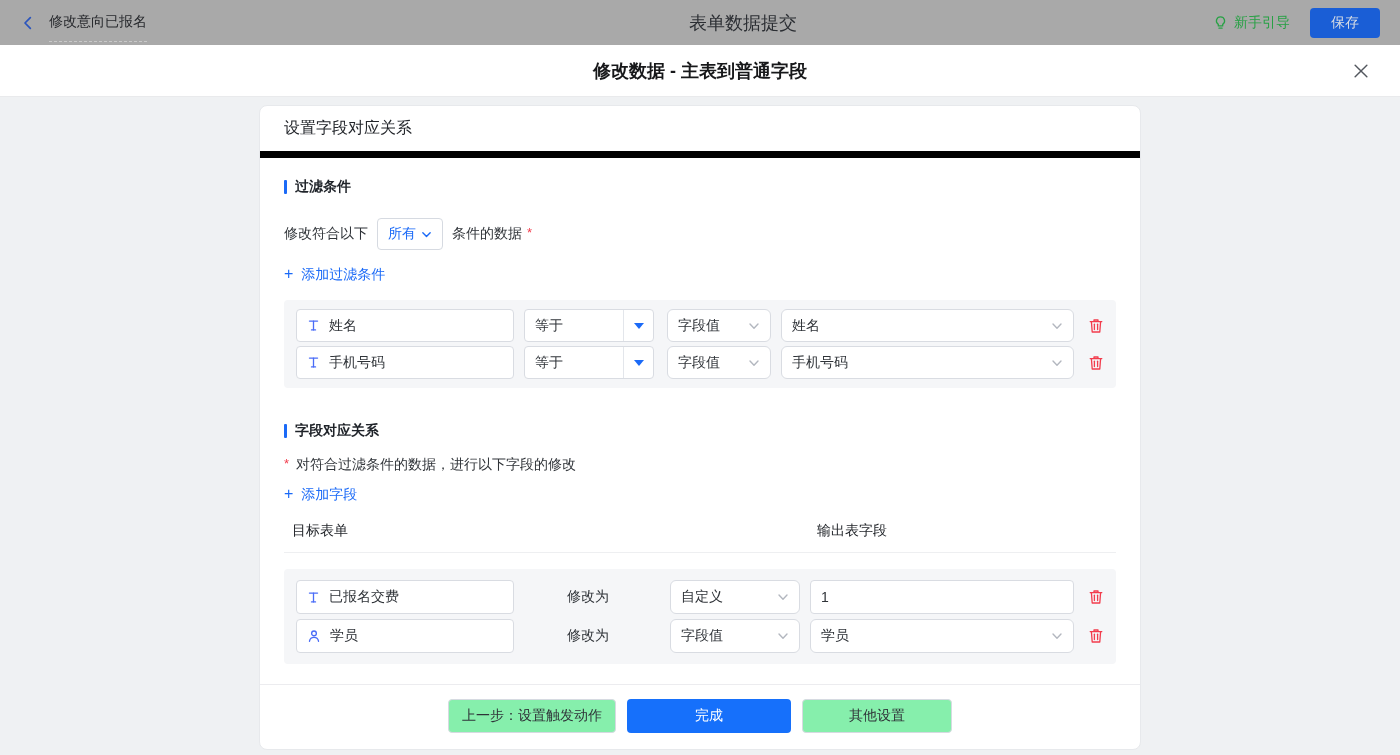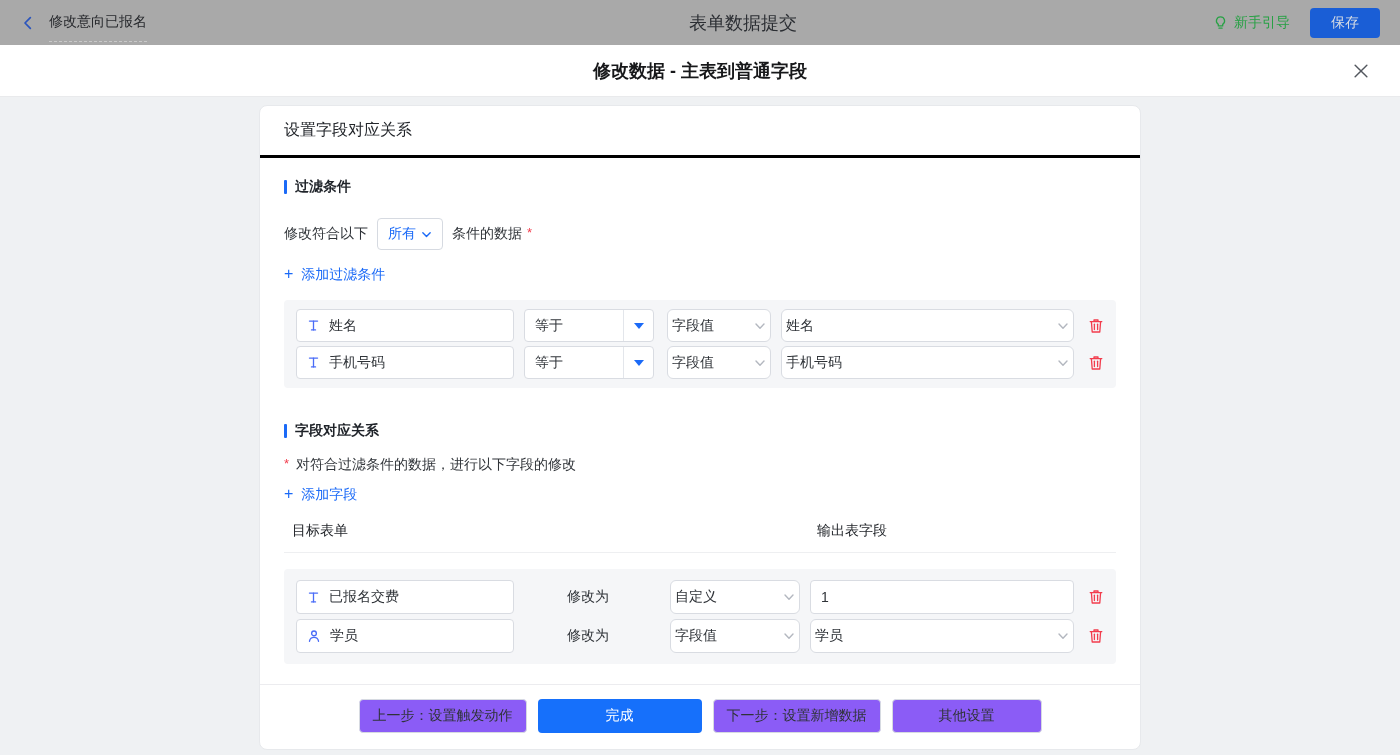--- a/index.html
+++ b/index.html
@@ -52,7 +52,7 @@
   }
   .card-header {
     height:52px; display:flex; align-items:center; padding:0 24px;
-    font-size:16px; color:#23262b; border-bottom:3px solid #000000;
+    font-size:16px; color:#23262b; border-bottom:7px solid #000000;
   }
   .card-content { padding:0 24px; }
 

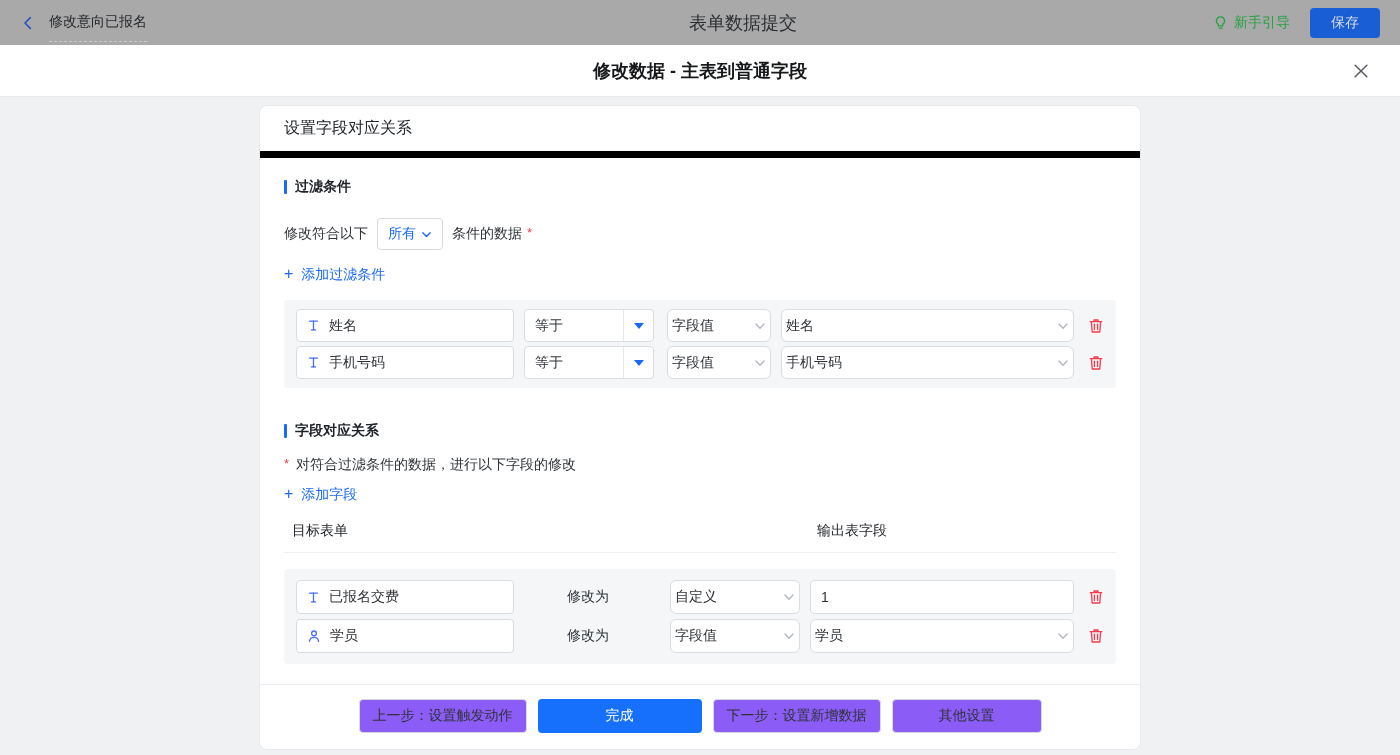--- a/index.html
+++ b/index.html
@@ -99,7 +99,7 @@
   .select-box {
     height:100%; background:#fff; border:1px solid #d9dce2; border-radius:6px;
     display:flex; align-items:center; justify-content:space-between;
-    padding:0 4px; font-size:14px; color:#2f3338; cursor:pointer;gap:24px;
+    padding:0 10px; font-size:14px; color:#2f3338; cursor:pointer;gap:24px;
   }
   .type-select { margin-left:13px; width:104px; }
   .map-type-select { margin-left:0; width:130px; }

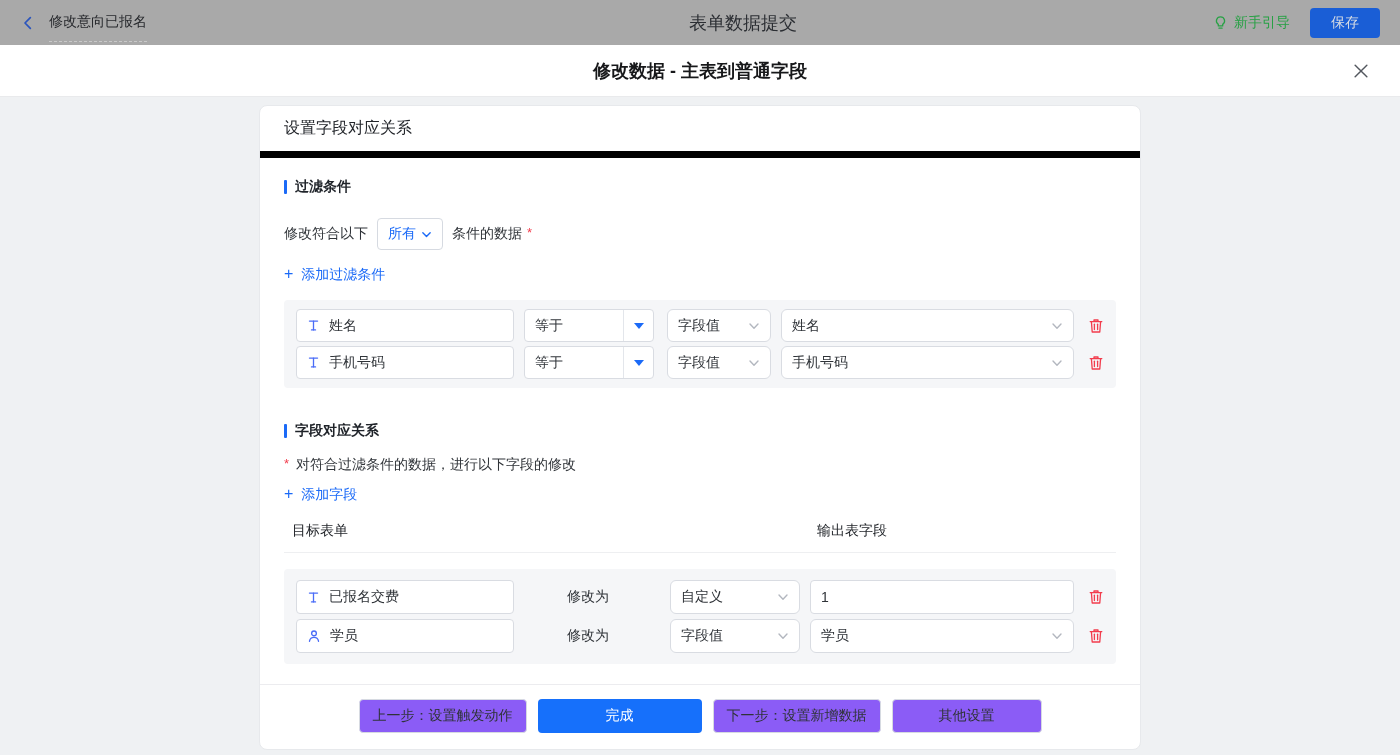--- a/index.html
+++ b/index.html
@@ -129,7 +129,7 @@
   .btn {
     height:34px; border-radius:4px; font-size:14px; cursor:pointer; font-family:inherit;
   }
-  .btn-outline { background:#8b5cf6; border:1px solid #d6dae1; color:#2f3338; padding:0 13px; }
+  .btn-outline { background:#86efac; border:1px solid #d6dae1; color:#2f3338; padding:0 13px; }
   .btn-primary { background:#1670fb; border:none; color:#fff; width:164px; }
   .btn-fixed { width:150px; padding:0; }
 </style>

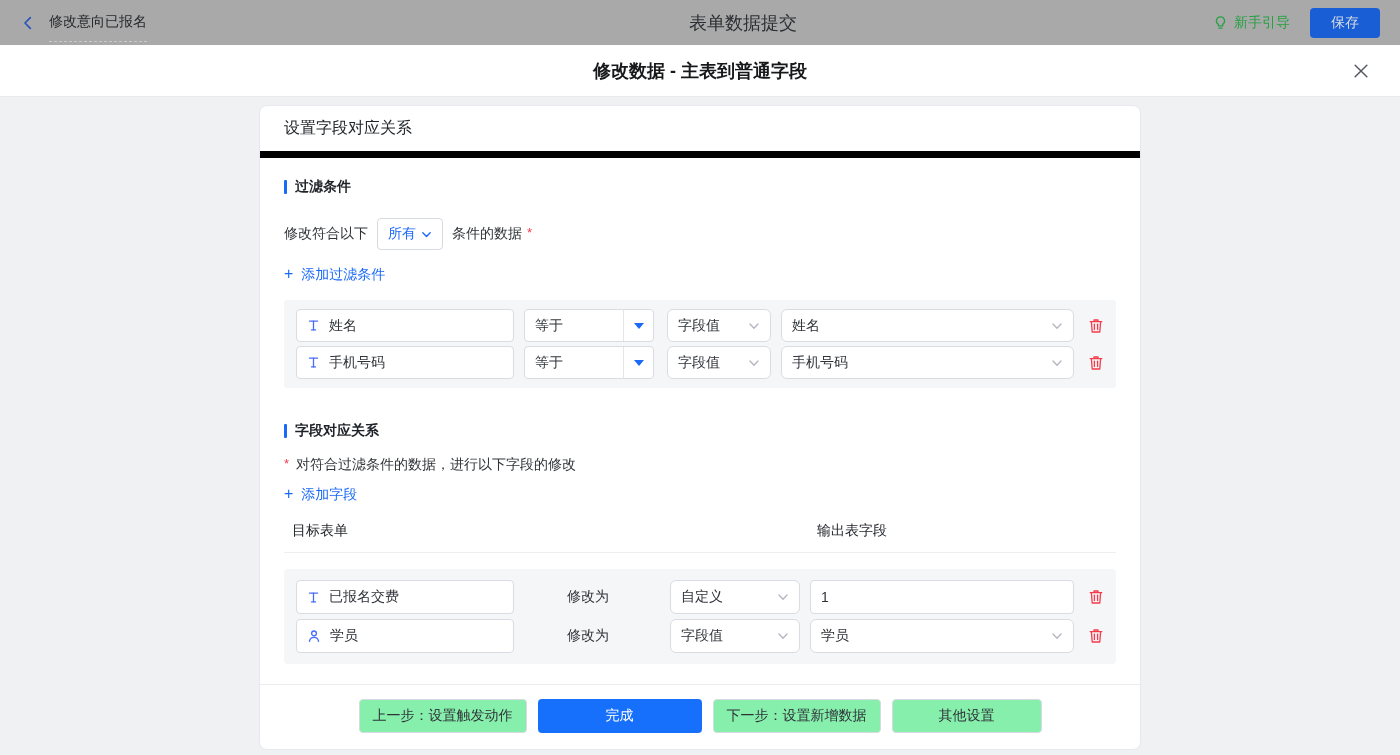--- a/index.html
+++ b/index.html
@@ -402,7 +402,6 @@
     <div class="card-footer">
       <button class="btn btn-outline">上一步：设置触发动作</button>
       <button class="btn btn-primary">完成</button>
-      <button class="btn btn-outline">下一步：设置新增数据</button>
       <button class="btn btn-outline btn-fixed">其他设置</button>
     </div>
   </div>

